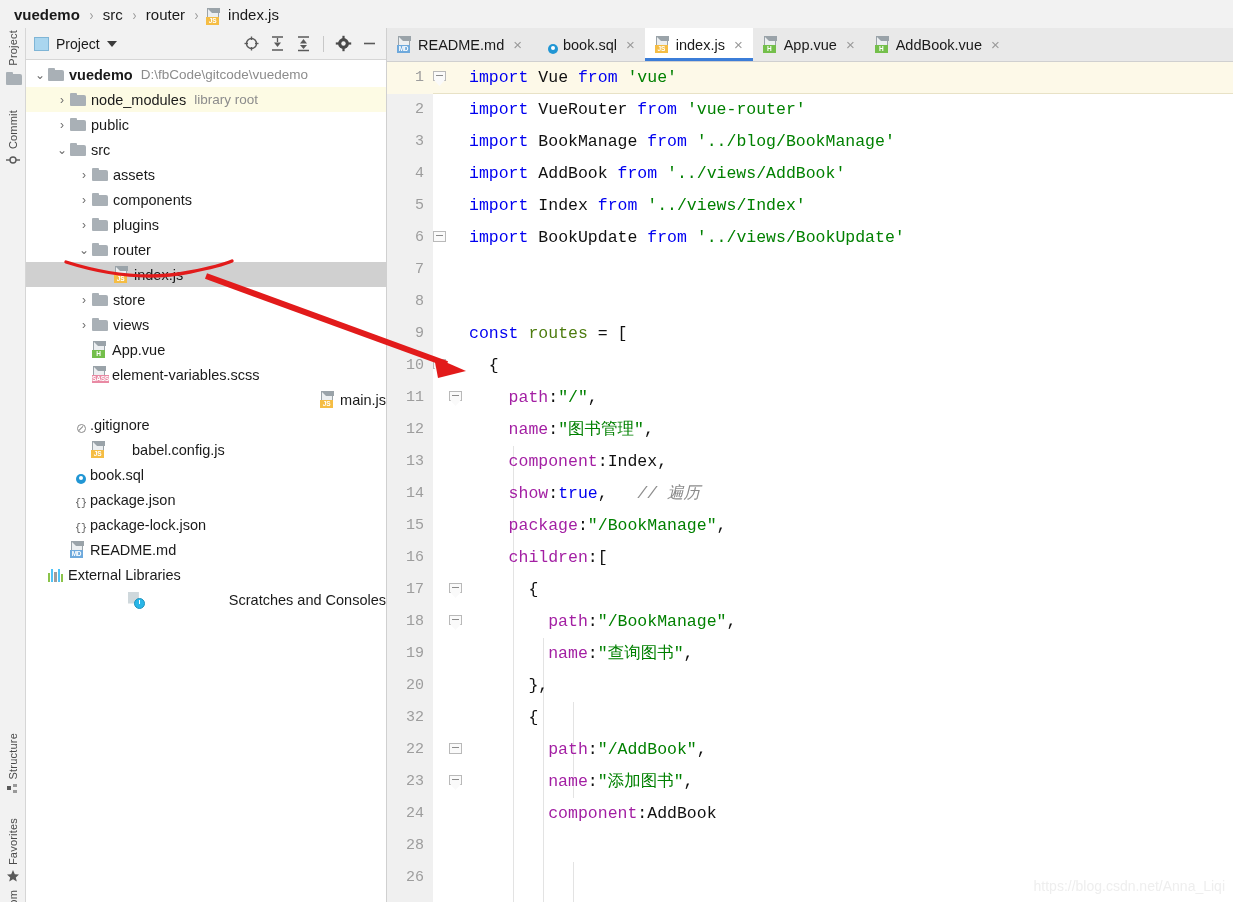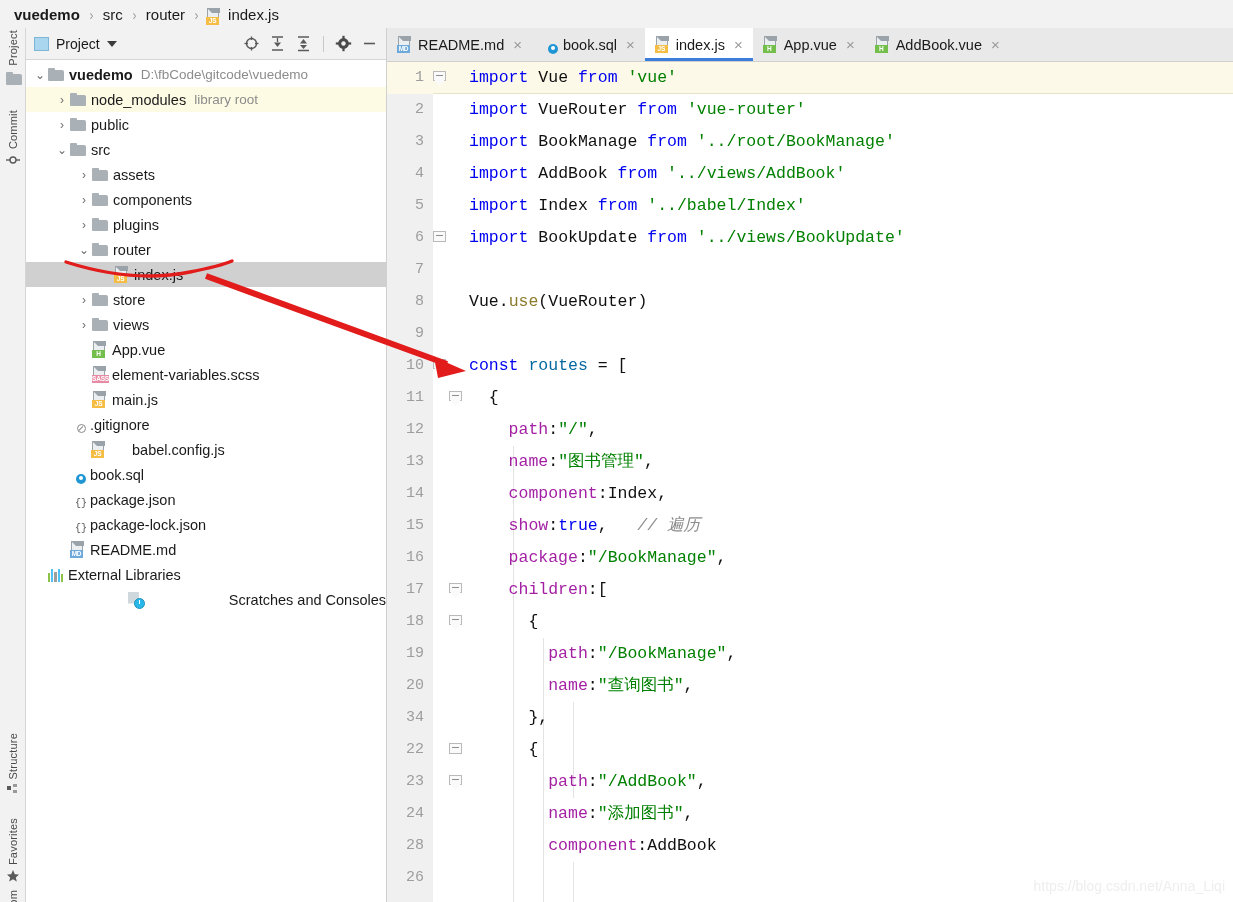--- a/index.html
+++ b/index.html
@@ -652,7 +652,7 @@
       <div class="code" id="code">
           <div class="cl"><span class="kw">import</span><span class="id"> </span><span class="id">Vue</span><span class="id"> </span><span class="kw">from</span><span class="id"> </span><span class="str">'vue'</span></div>
           <div class="cl"><span class="kw">import</span><span class="id"> </span><span class="id">VueRouter</span><span class="id"> </span><span class="kw">from</span><span class="id"> </span><span class="str">'vue-router'</span></div>
-          <div class="cl"><span class="kw">import</span><span class="id"> </span><span class="id">BookManage</span><span class="id"> </span><span class="kw">from</span><span class="id"> </span><span class="str">'../root/BookManage'</span></div>
+          <div class="cl"><span class="kw">import</span><span class="id"> </span><span class="id">BookManage</span><span class="id"> </span><span class="kw">from</span><span class="id"> </span><span class="str">'../blog/BookManage'</span></div>
           <div class="cl"><span class="kw">import</span><span class="id"> </span><span class="id">AddBook</span><span class="id"> </span><span class="kw">from</span><span class="id"> </span><span class="str">'../views/AddBook'</span></div>
           <div class="cl"><span class="kw">import</span><span class="id"> </span><span class="id">Index</span><span class="id"> </span><span class="kw">from</span><span class="id"> </span><span class="str">'../babel/Index'</span></div>
           <div class="cl"><span class="kw">import</span><span class="id"> </span><span class="id">BookUpdate</span><span class="id"> </span><span class="kw">from</span><span class="id"> </span><span class="str">'../views/BookUpdate'</span></div>

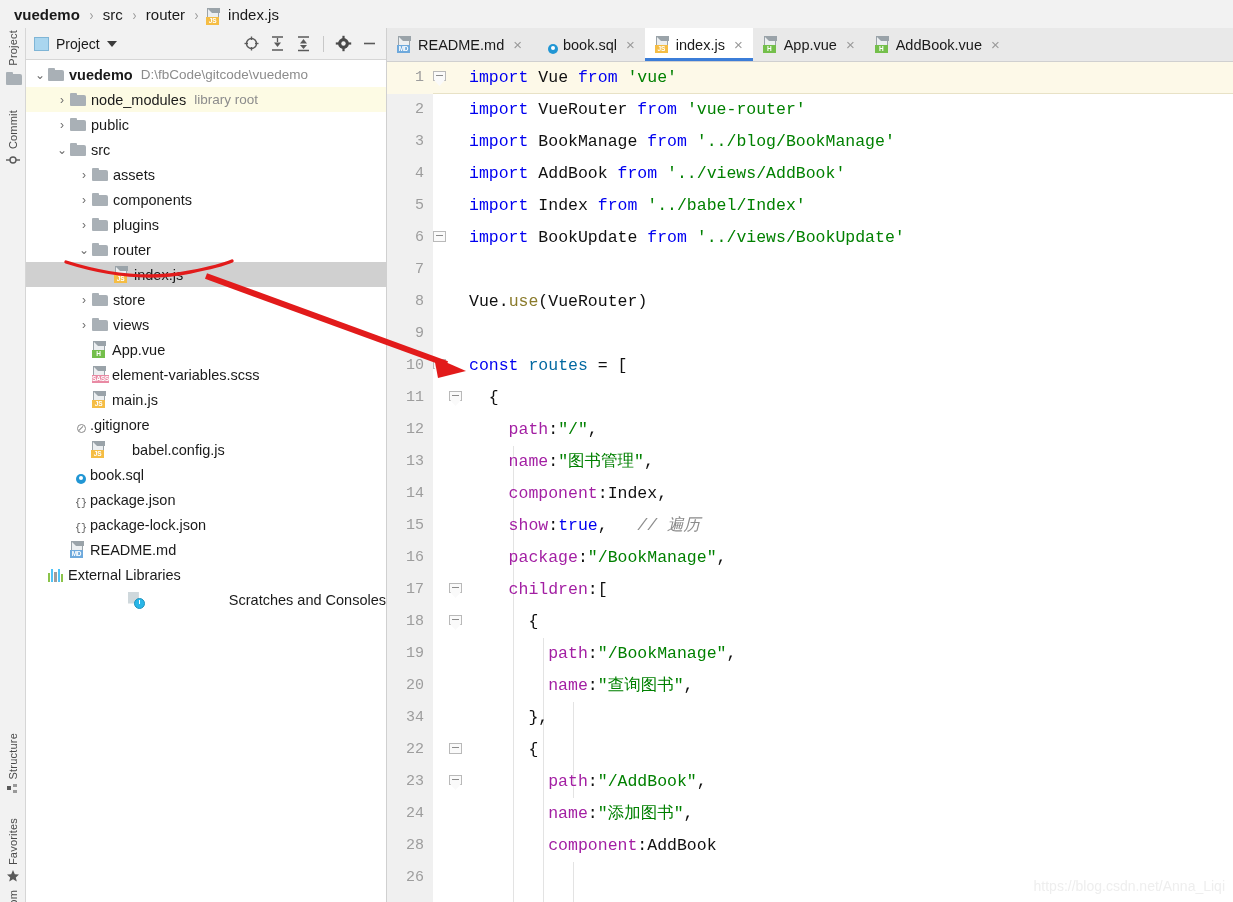--- a/index.html
+++ b/index.html
@@ -654,7 +654,7 @@
           <div class="cl"><span class="kw">import</span><span class="id"> </span><span class="id">VueRouter</span><span class="id"> </span><span class="kw">from</span><span class="id"> </span><span class="str">'vue-router'</span></div>
           <div class="cl"><span class="kw">import</span><span class="id"> </span><span class="id">BookManage</span><span class="id"> </span><span class="kw">from</span><span class="id"> </span><span class="str">'../blog/BookManage'</span></div>
           <div class="cl"><span class="kw">import</span><span class="id"> </span><span class="id">AddBook</span><span class="id"> </span><span class="kw">from</span><span class="id"> </span><span class="str">'../views/AddBook'</span></div>
-          <div class="cl"><span class="kw">import</span><span class="id"> </span><span class="id">Index</span><span class="id"> </span><span class="kw">from</span><span class="id"> </span><span class="str">'../babel/Index'</span></div>
+          <div class="cl"><span class="kw">import</span><span class="id"> </span><span class="id">Index</span><span class="id"> </span><span class="kw">from</span><span class="id"> </span><span class="str">'../views/Index'</span></div>
           <div class="cl"><span class="kw">import</span><span class="id"> </span><span class="id">BookUpdate</span><span class="id"> </span><span class="kw">from</span><span class="id"> </span><span class="str">'../views/BookUpdate'</span></div>
           <div class="cl">&nbsp;</div>
           <div class="cl"><span class="id">Vue</span><span class="id">.</span><span class="fn">use</span><span class="id">(</span><span class="id">VueRouter</span><span class="id">)</span></div>

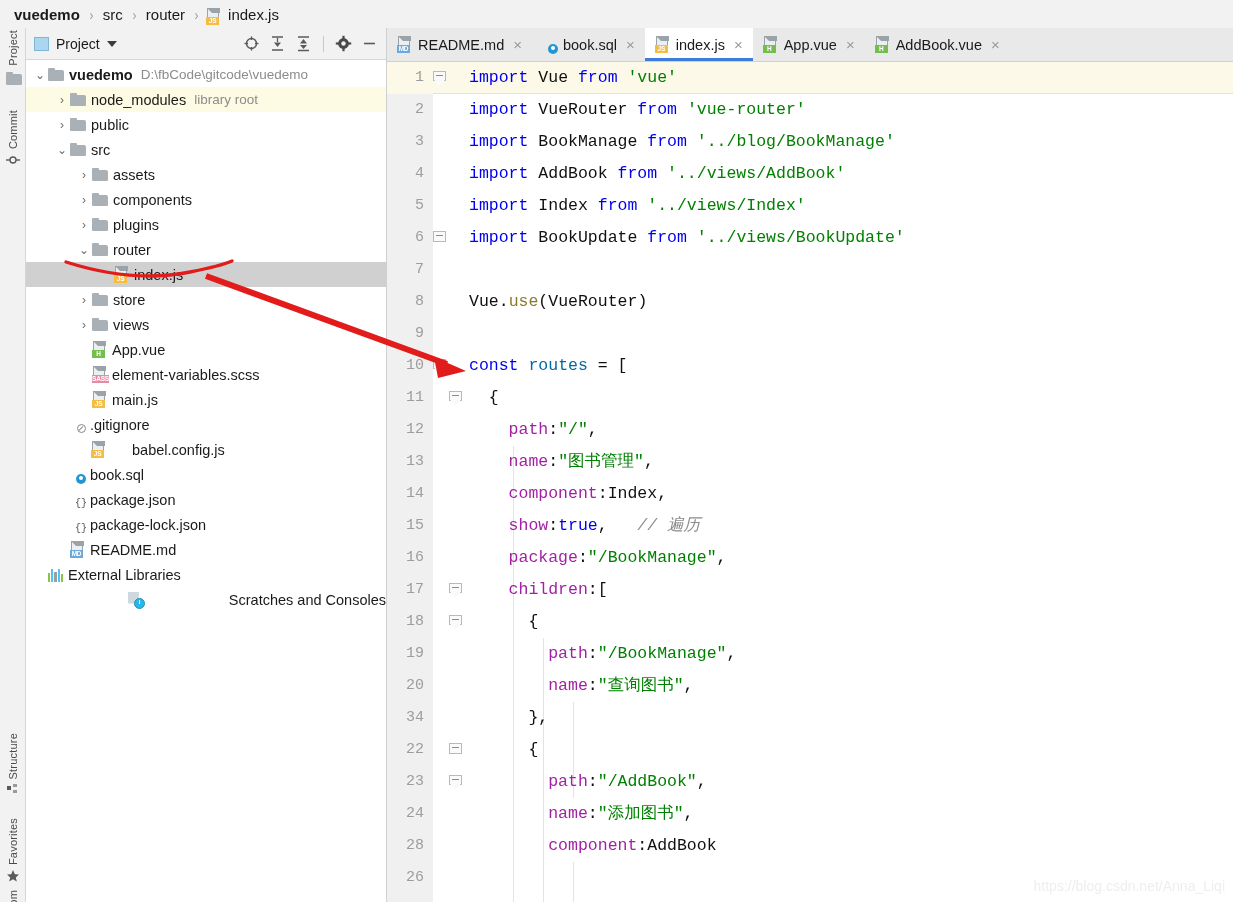--- a/index.html
+++ b/index.html
@@ -657,7 +657,6 @@
           <div class="cl"><span class="kw">import</span><span class="id"> </span><span class="id">Index</span><span class="id"> </span><span class="kw">from</span><span class="id"> </span><span class="str">'../views/Index'</span></div>
           <div class="cl"><span class="kw">import</span><span class="id"> </span><span class="id">BookUpdate</span><span class="id"> </span><span class="kw">from</span><span class="id"> </span><span class="str">'../views/BookUpdate'</span></div>
           <div class="cl">&nbsp;</div>
-          <div class="cl"><span class="id">Vue</span><span class="id">.</span><span class="fn">use</span><span class="id">(</span><span class="id">VueRouter</span><span class="id">)</span></div>
           <div class="cl">&nbsp;</div>
           <div class="cl"><span class="kw">const</span><span class="id"> </span><span class="tealid">routes</span><span class="id"> = [</span></div>
           <div class="cl"><span class="id">  {</span></div>

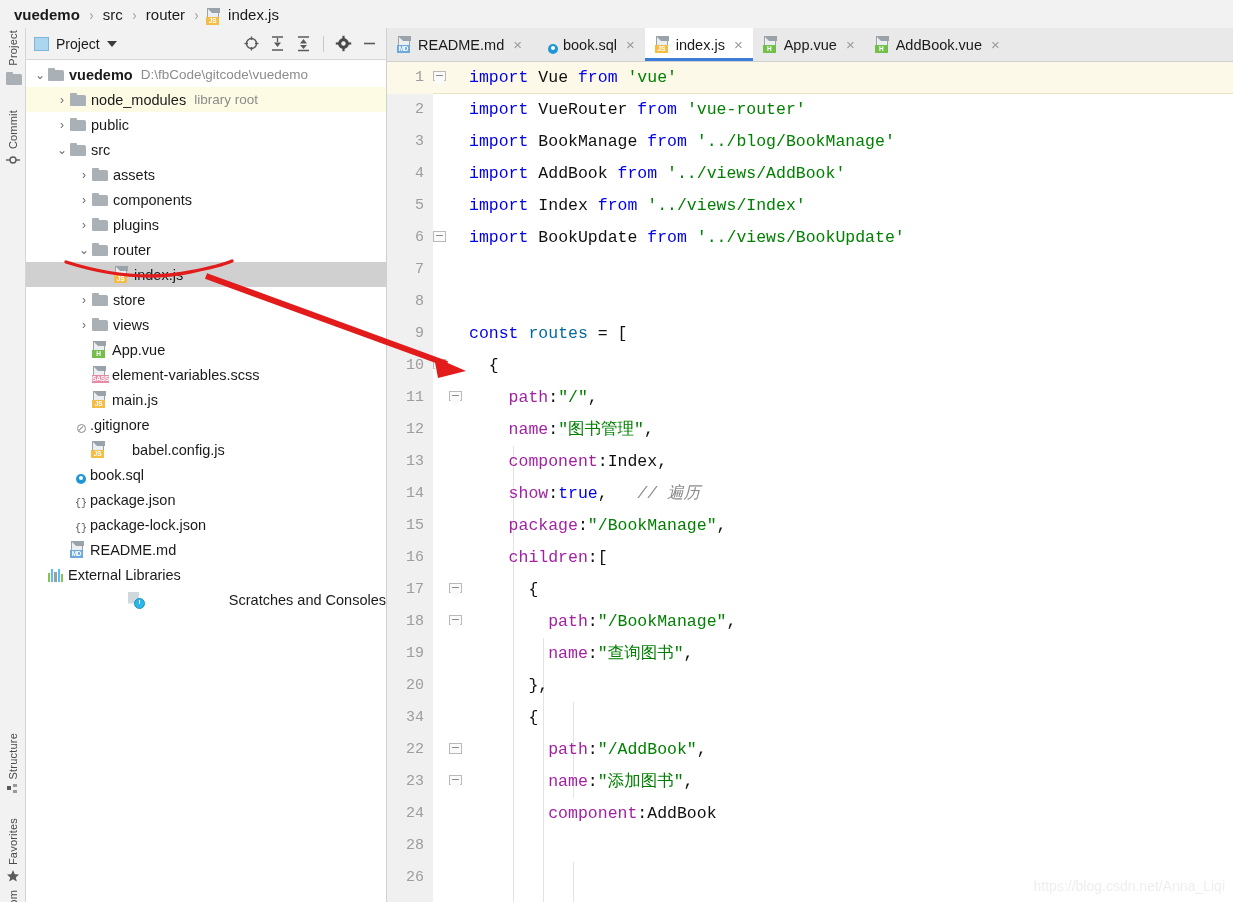--- a/index.html
+++ b/index.html
@@ -217,7 +217,7 @@
   .id  { color: #101010; }
   .fn  { color: #8a7a2a; }
   .cmt { color: #8c8c8c; font-style: italic; }
-  .tealid { color: #0369a1; }
+  .tealid { color: #4d7c0f; }
 
   .iguide {
     position: absolute; top: 0; width: 1px; height: 840px; background: #e3e3e3;

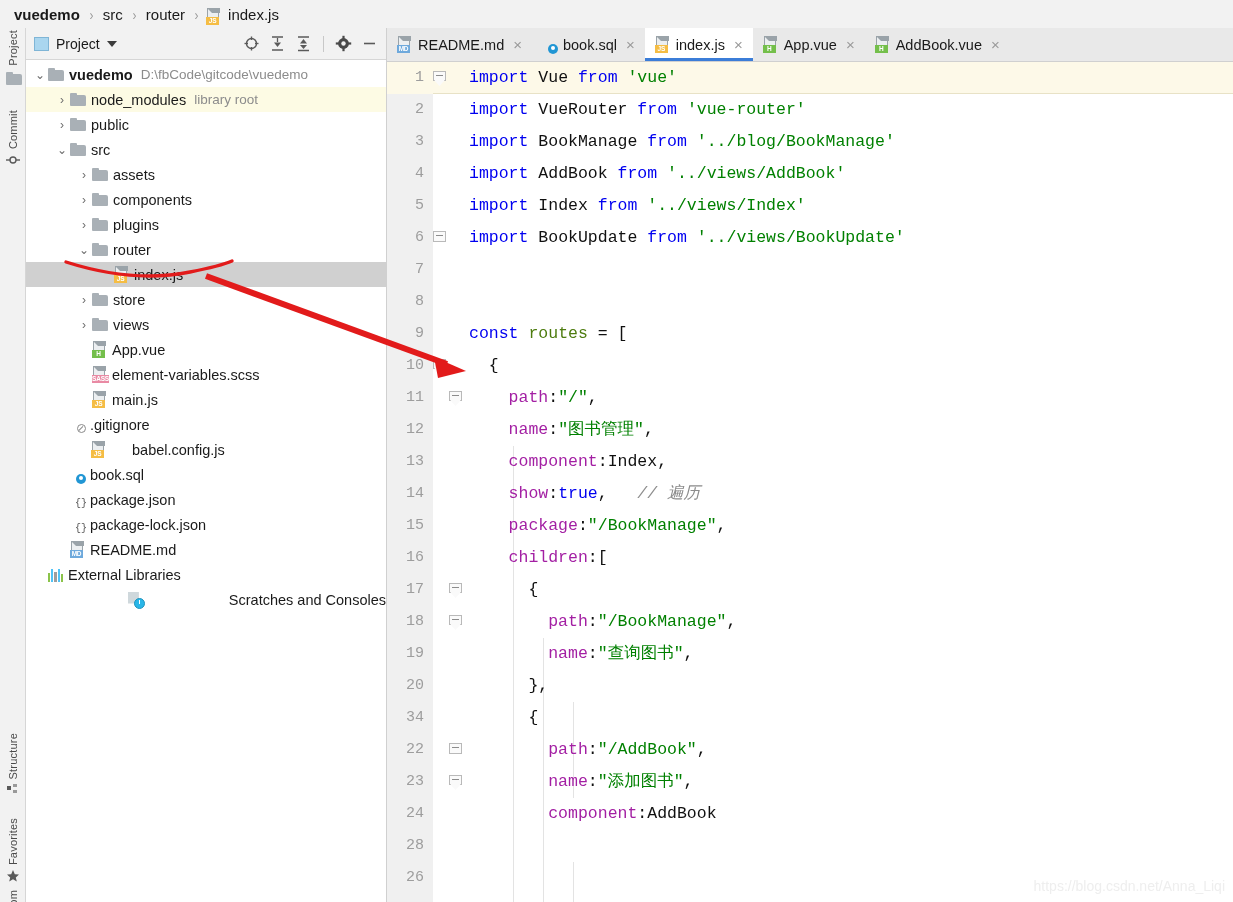--- a/index.html
+++ b/index.html
@@ -462,7 +462,7 @@
           </span>
           <span class="tname">element-variables.scss</span>
         </div>
-        <div class="trow" style="padding-left: 50px;">
+        <div class="trow" style="padding-left: 50px; justify-content: flex-end;">
           <span class="twist"></span>
           <span class="ico ico-file">
             <span class="pg"></span>

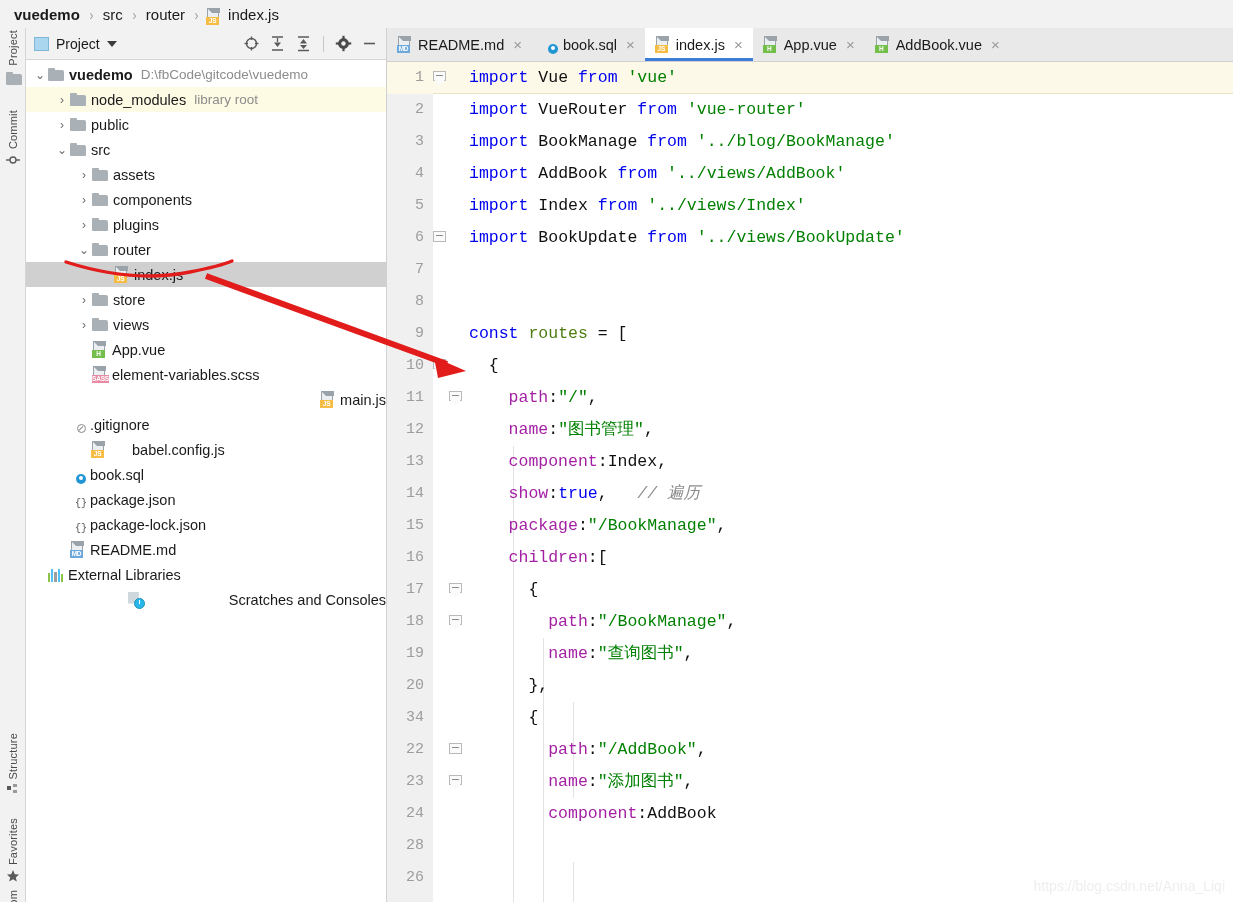--- a/index.html
+++ b/index.html
@@ -598,7 +598,7 @@
           <div class="gutter-line">18</div>
           <div class="gutter-line">19</div>
           <div class="gutter-line">20</div>
-          <div class="gutter-line">34</div>
+          <div class="gutter-line">32</div>
           <div class="gutter-line">22</div>
           <div class="gutter-line">23</div>
           <div class="gutter-line">24</div>

